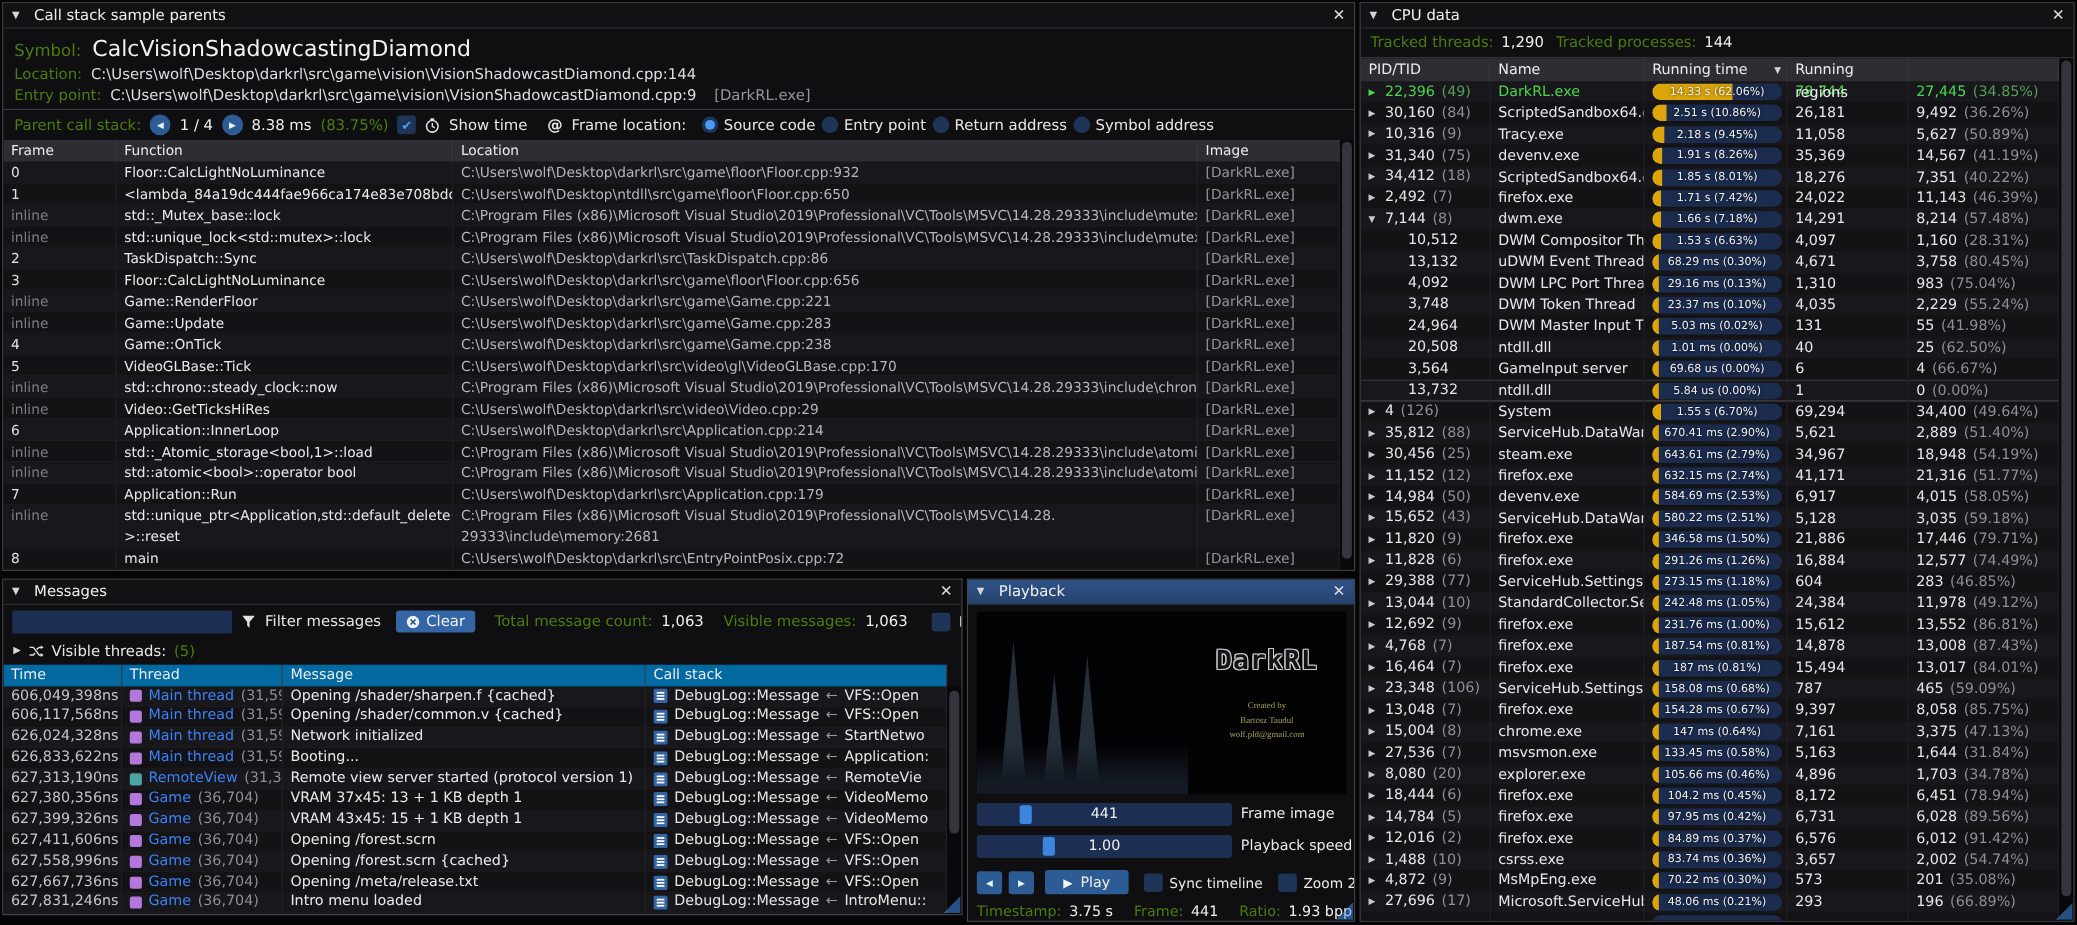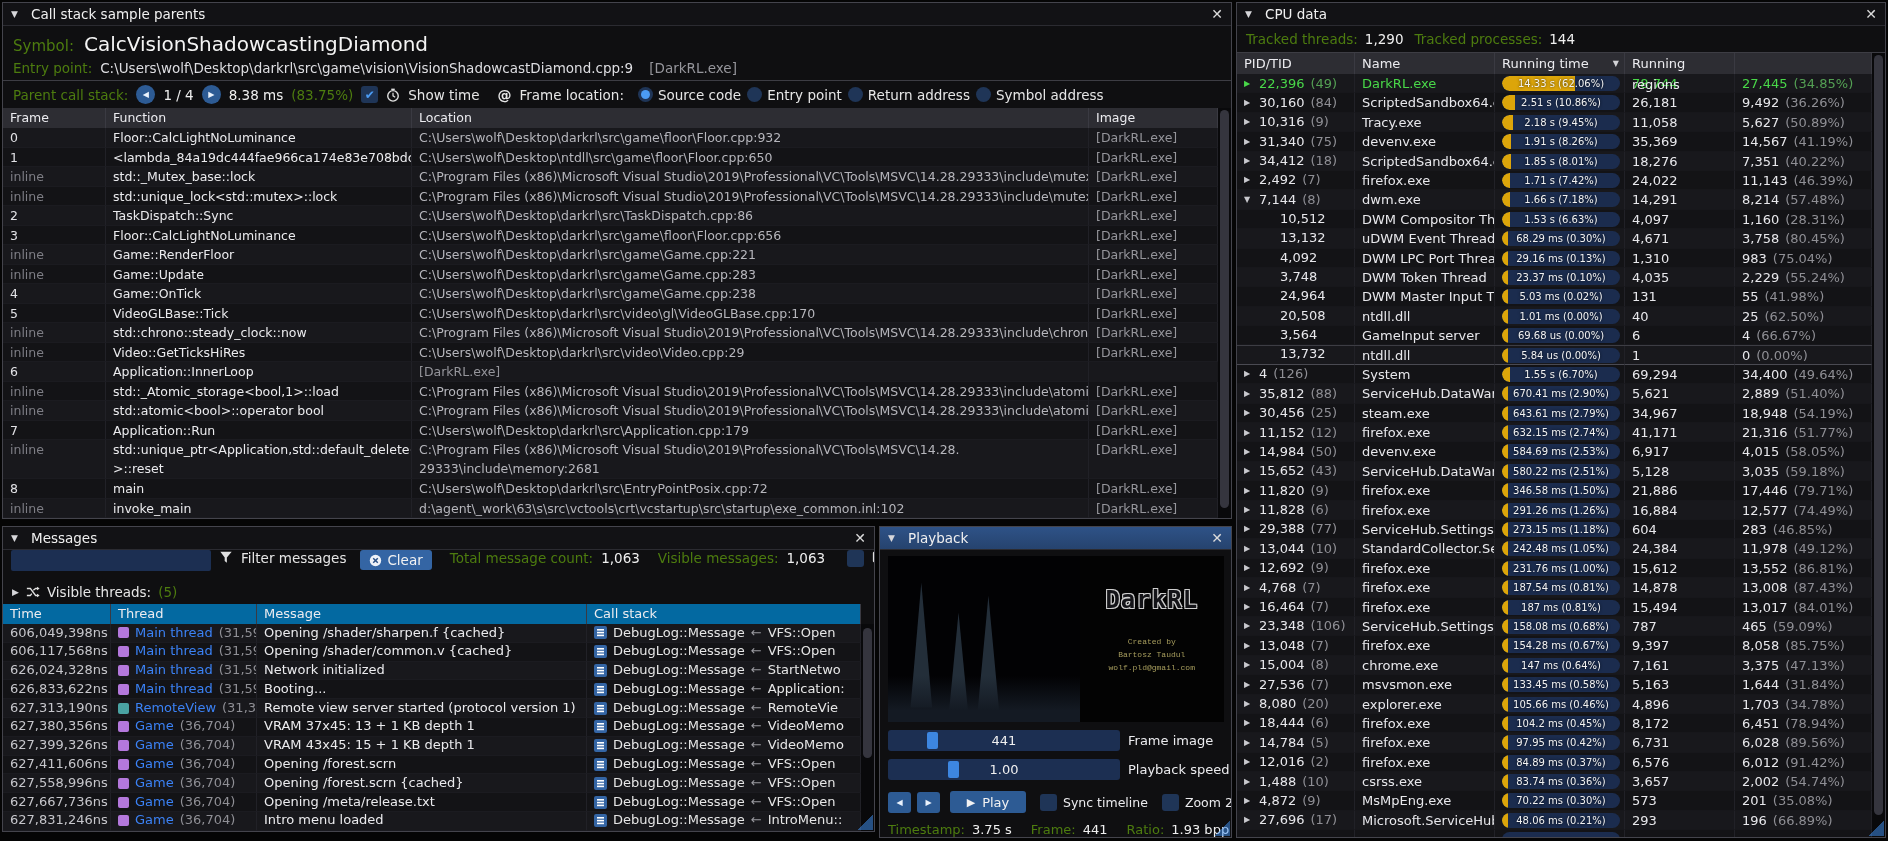--- a/index.html
+++ b/index.html
@@ -157,6 +157,10 @@
         <span class="sym">CalcVisionShadowcastingDiamond</span>
       </div>
       <div class="meta-row">
+        <span class="lbl">Location:</span>
+        <span class="path">C:\Users\wolf\Desktop\darkrl\src\game\vision\VisionShadowcastDiamond.cpp:144</span>
+      </div>
+      <div class="meta-row">
         <span class="lbl">Entry point:</span>
         <span class="path">C:\Users\wolf\Desktop\darkrl\src\game\vision\VisionShadowcastDiamond.cpp:9</span>
         <span class="dim2">[DarkRL.exe]</span>

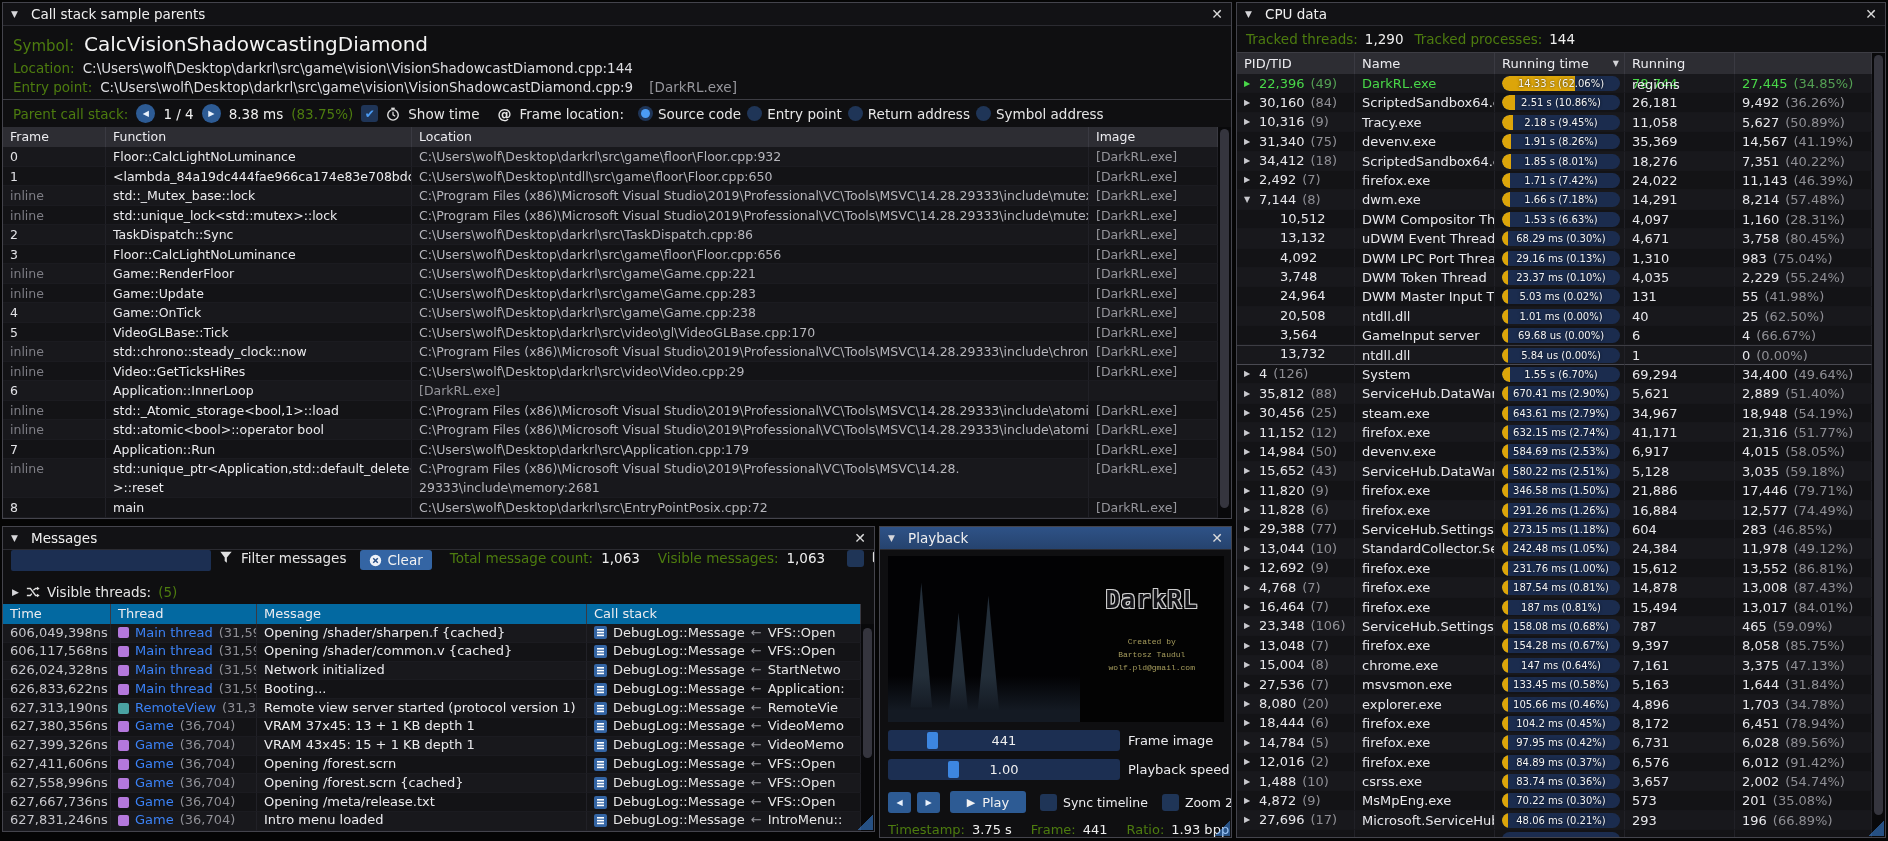--- a/index.html
+++ b/index.html
@@ -126,7 +126,7 @@
   .p-pid { color:#e8e8ec; }
   .p-cnt { color:#8f8f95; }
   .p-name { color:#e8e8ec; }
-  .p-row.child .p-id { padding-left:28px;align-items:flex-end; }
+  .p-row.child .p-id { padding-left:28px; }
   .p-row.sep > div { border-bottom:1px solid #4a4a52; }
   .barframe { position:relative; display:block; width:118px; height:15px; margin-top:2px; background:#1b2c4e; border-radius:8px; overflow:hidden; }
   .fill { position:absolute; left:0; top:0; bottom:0; min-width:6px; background:#dca50a; border-radius:8px 0 0 8px; }

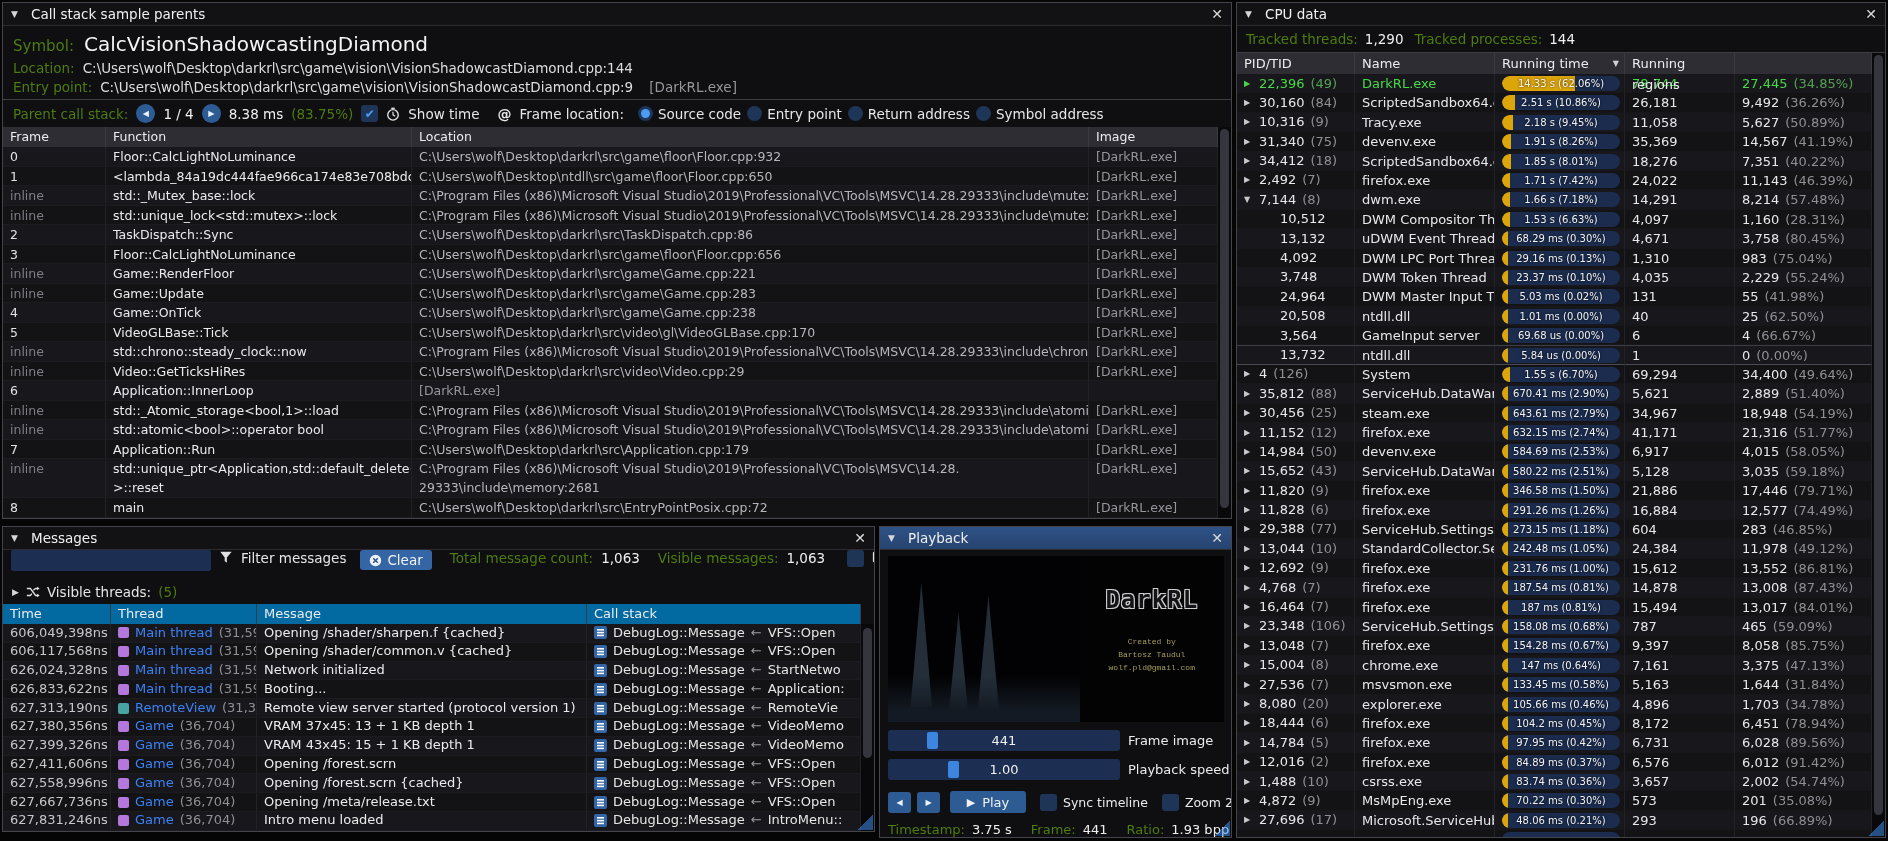--- a/index.html
+++ b/index.html
@@ -300,6 +300,7 @@
         <div class="cs-grid cs-row">
           <div class="c-frame">6</div>
           <div class="c-func">Application::InnerLoop</div>
+          <div class="c-loc">C:\Users\wolf\Desktop\darkrl\src\Application.cpp:214</div>
           <div class="c-img">[DarkRL.exe]</div>
         </div>
 

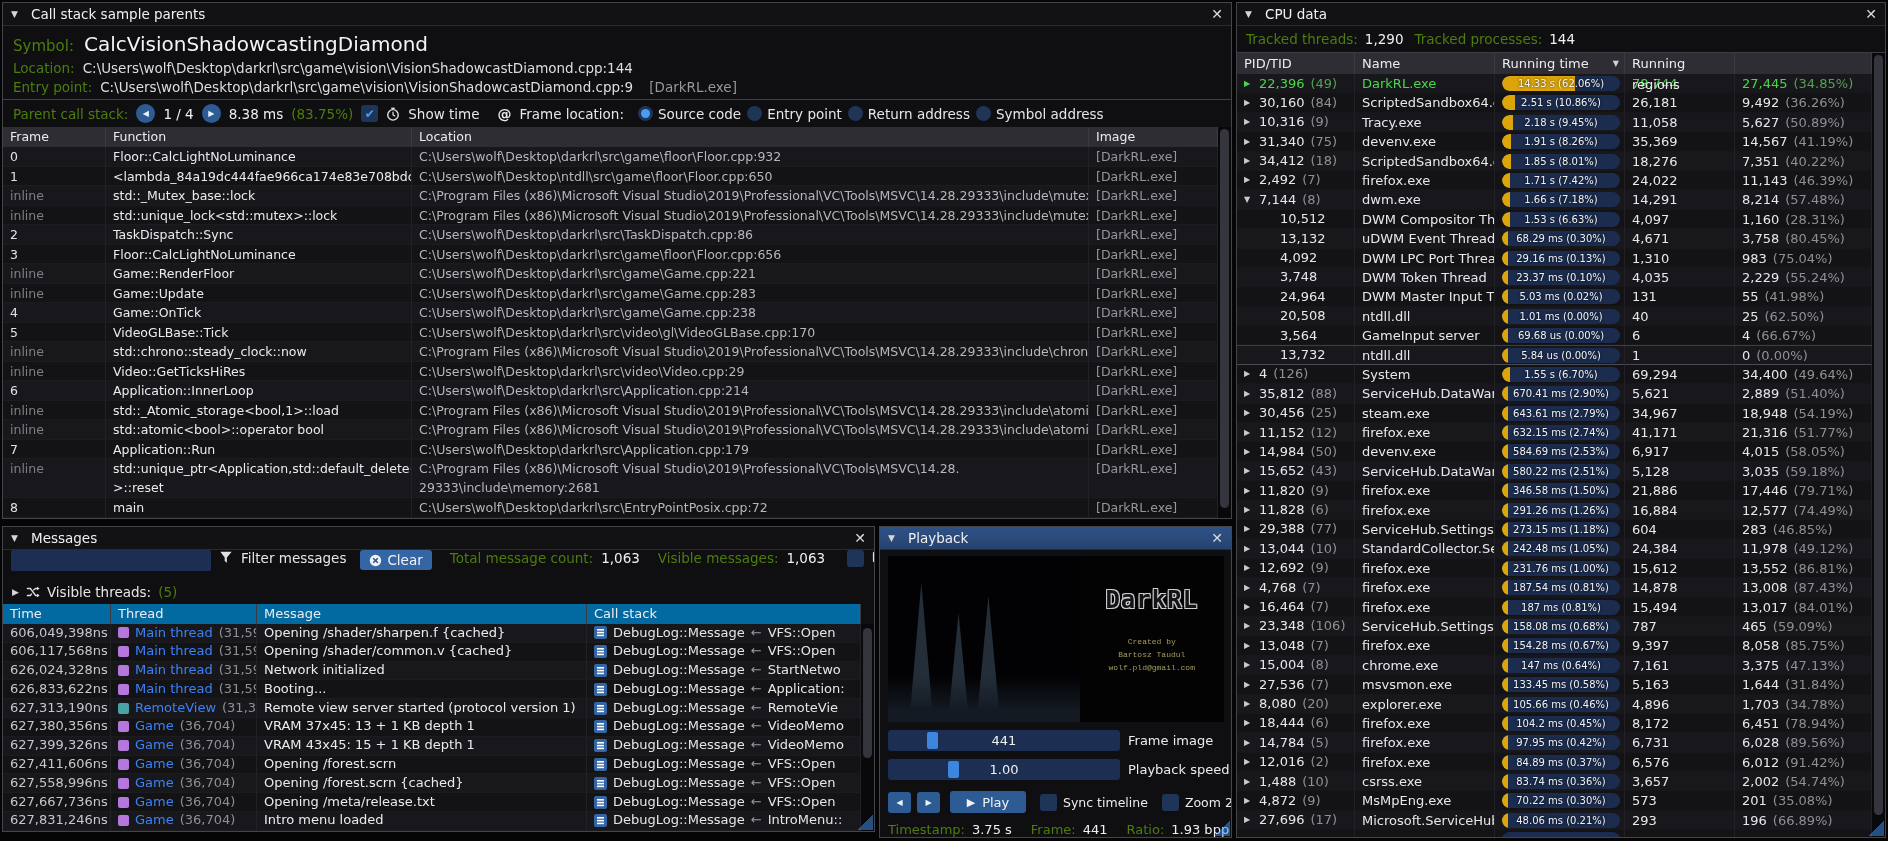--- a/index.html
+++ b/index.html
@@ -61,7 +61,7 @@
 
   
   #win-messages { left:2px; top:526px; width:873px; height:306px; }
-  .msg-controls { height:30px; display:flex; align-items:flex-start; gap:8px; padding:0 8px; white-space:nowrap; overflow:hidden; }
+  .msg-controls { height:30px; display:flex; align-items:center; gap:8px; padding:0 8px; white-space:nowrap; overflow:hidden; }
   .filter-input { width:200px; height:21px; background:#1c2f52; border-radius:2px; flex:none; }
   .msg-threads { height:24px; display:flex; align-items:center; gap:7px; padding:0 9px; }
   .tri-small { font-size:9px; color:#d6d6da; }

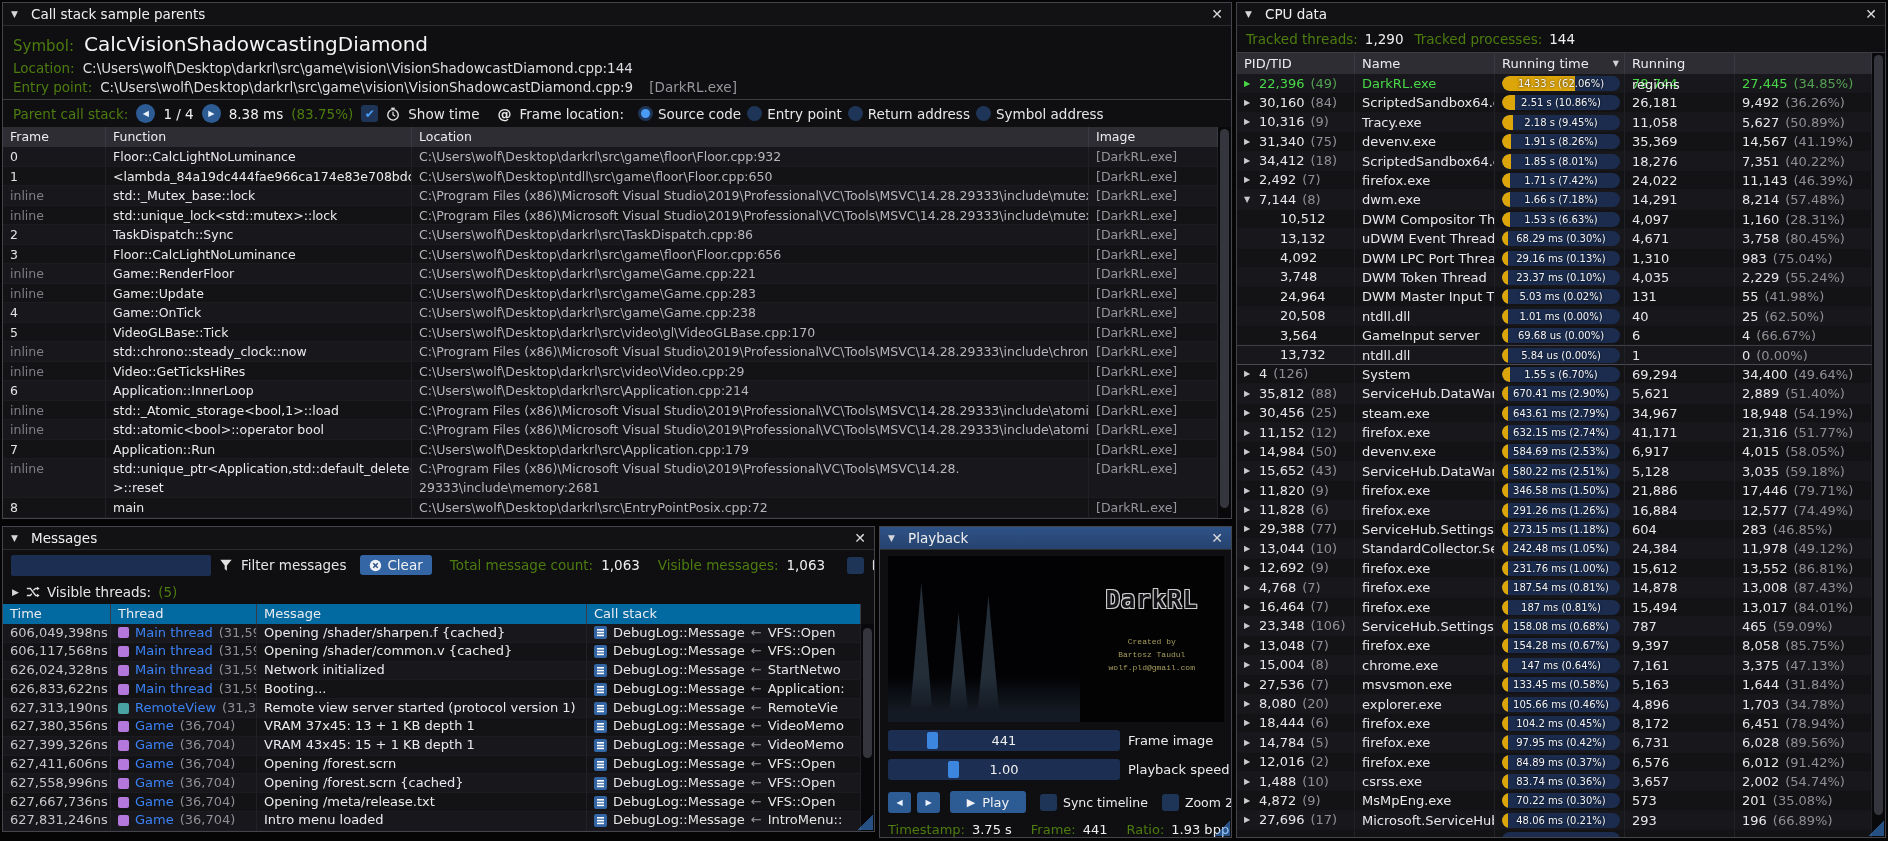--- a/index.html
+++ b/index.html
@@ -97,7 +97,7 @@
   .pb-logo { margin-top:30px; font-family:"DejaVu Sans Mono","Liberation Mono",monospace; font-weight:bold;
              font-size:24px; letter-spacing:1px; color:#141418;
              text-shadow:-1px -1px 0 #cfcfcf, 1px -1px 0 #cfcfcf, -1px 1px 0 #cfcfcf, 1px 1px 0 #cfcfcf; }
-  .pb-credits { margin-top:22px; font-family:Liberation Mono, monospace; font-size:8px; line-height:1.6; color:#a89e5e; }
+  .pb-credits { margin-top:22px; font-family:Liberation Serif, serif; font-size:8px; line-height:1.6; color:#a89e5e; }
   .pb-sliderrow { display:flex; align-items:center; gap:8px; margin:4px 8px; }
   .slider { position:relative; width:232px; height:21px; background:#1c2f52; border-radius:3px; flex:none; }
   .slider .grab { position:absolute; top:2px; width:11px; height:17px; background:#3d86e0; border-radius:2px; }

